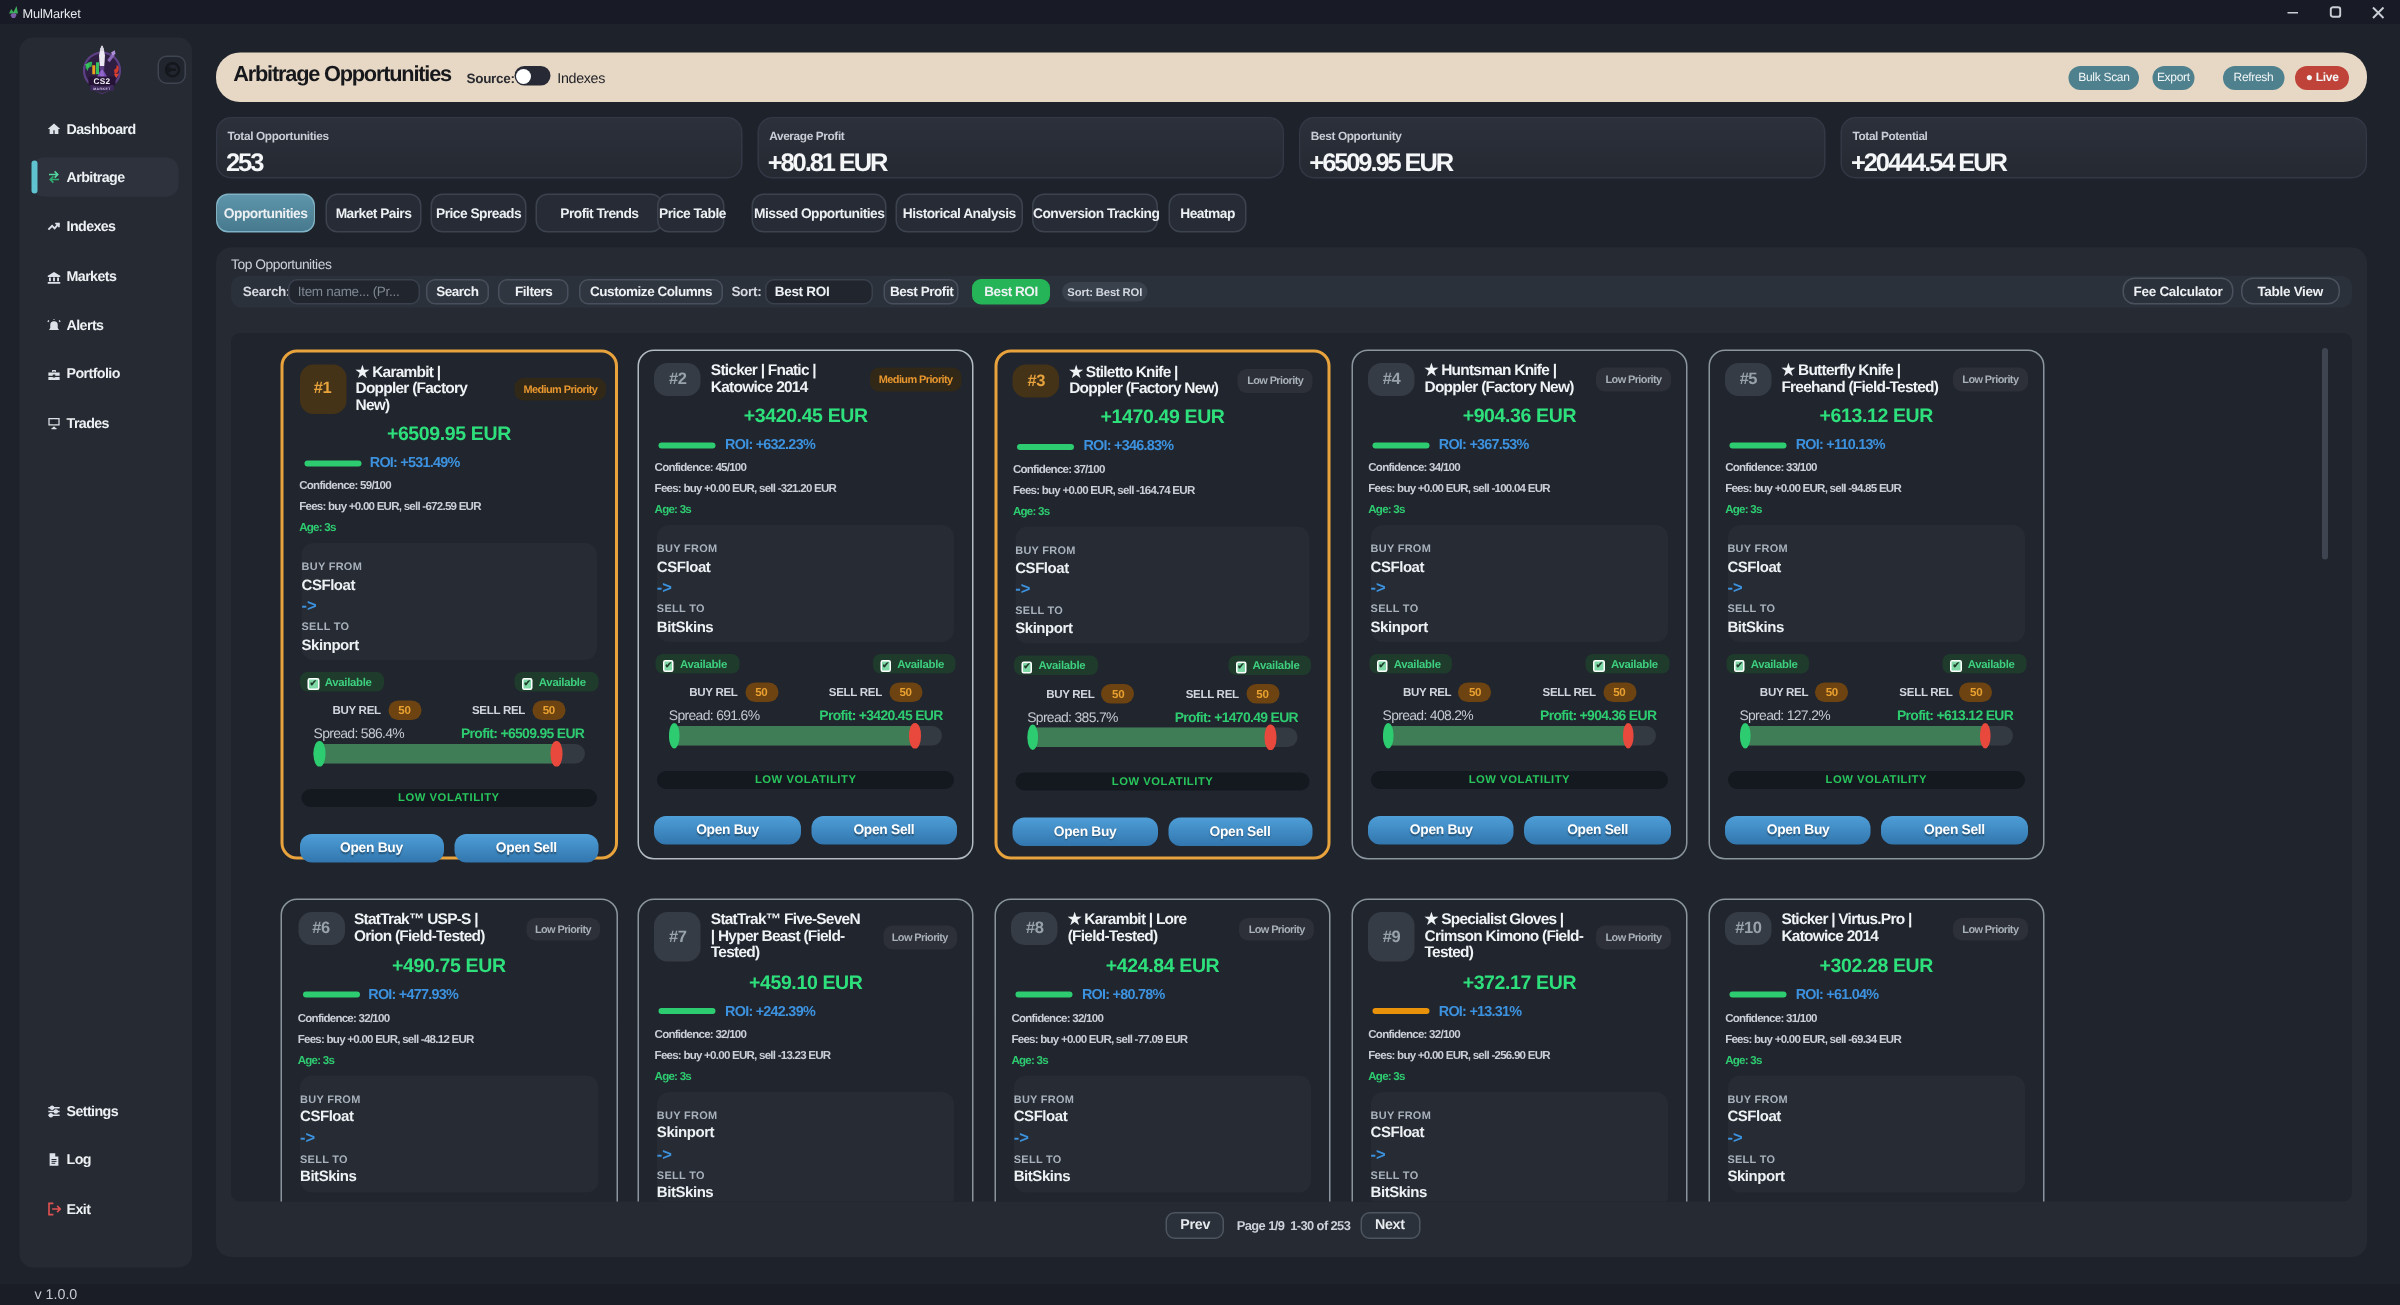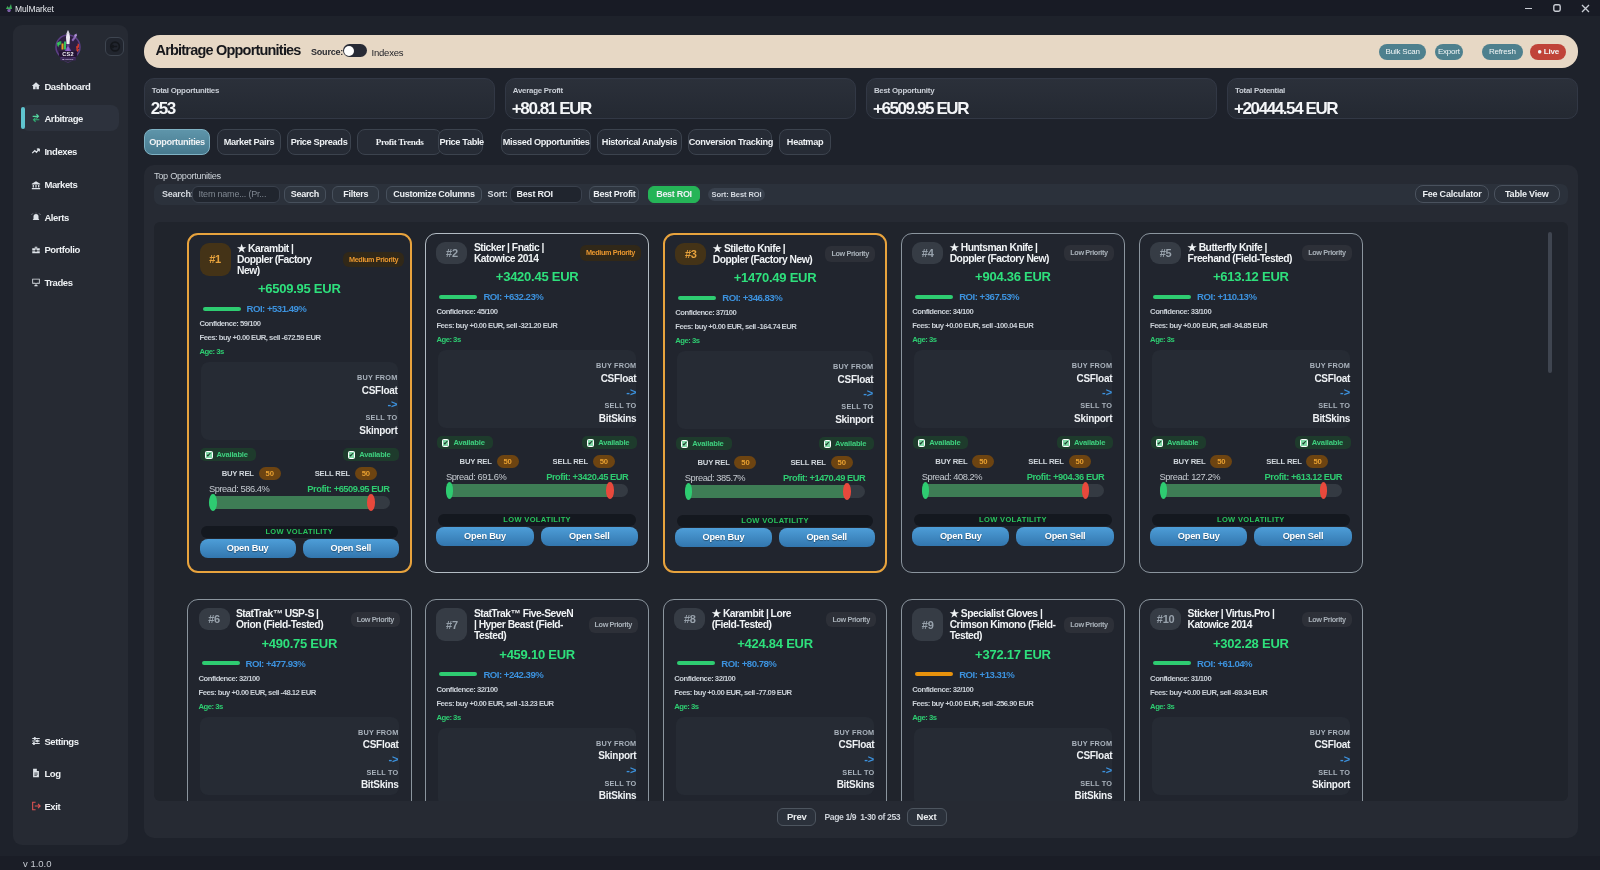--- a/index.html
+++ b/index.html
@@ -253,7 +253,7 @@
 <div class="tab active" style="left:143.8px;width:66.5px;">Opportunities</div>
 <div class="tab" style="left:217.4px;width:63.2px;">Market Pairs</div>
 <div class="tab" style="left:287.2px;width:63.7px;">Price Spreads</div>
-<div class="tab" style="left:357.1px;width:85px;font-family:Liberation Serif, serif;">Profit Trends</div>
+<div class="tab" style="left:357.1px;width:85px;">Profit Trends</div>
 <div class="tab" style="left:426.4px;width:45px;margin-left:12px;">Price Table</div>
 <div class="tab" style="left:501.0px;width:90.3px;">Missed Opportunities</div>
 <div class="tab" style="left:597.4px;width:84.2px;">Historical Analysis</div>

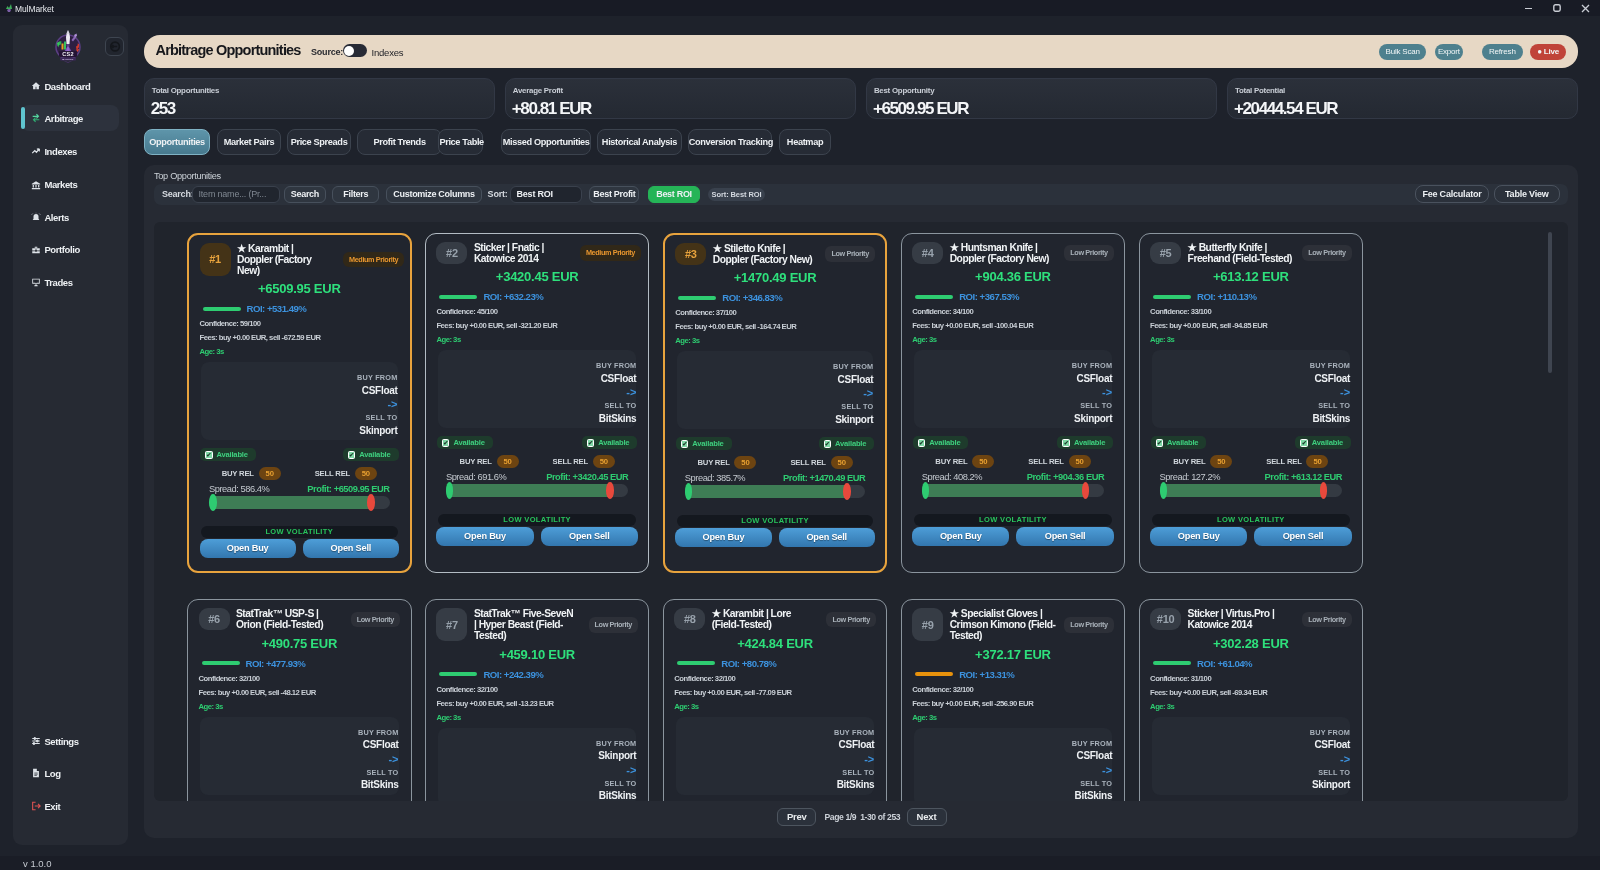--- a/index.html
+++ b/index.html
@@ -59,7 +59,7 @@
 .roitxt { font-size:9.6px; font-weight:bold; color:#3c92de; letter-spacing:-0.5px; }
 .meta { margin-top:5px; text-align:left; font-size:7.7px; line-height:9px; font-weight:bold; color:#c9cfd6; letter-spacing:-0.5px; }
 .meta.age { color:#2ecc71; }
-.route { margin:6px 1.5px 0; background:#262b34; border-radius:8px; text-align:right; padding:11px 0 4.5px; }
+.route { margin:6px 1.5px 0; background:#262b34; border-radius:8px; text-align:left; padding:11px 0 4.5px; }
 .rl { font-size:7.3px; font-weight:bold; color:#a9b2bc; letter-spacing:0.2px; }
 .rv { font-size:10px; font-weight:bold; color:#eef1f4; margin-top:2.5px; letter-spacing:-0.3px; }
 .ra { font-size:11px; font-weight:bold; color:#3c92de; margin:2.5px 0 3px; }

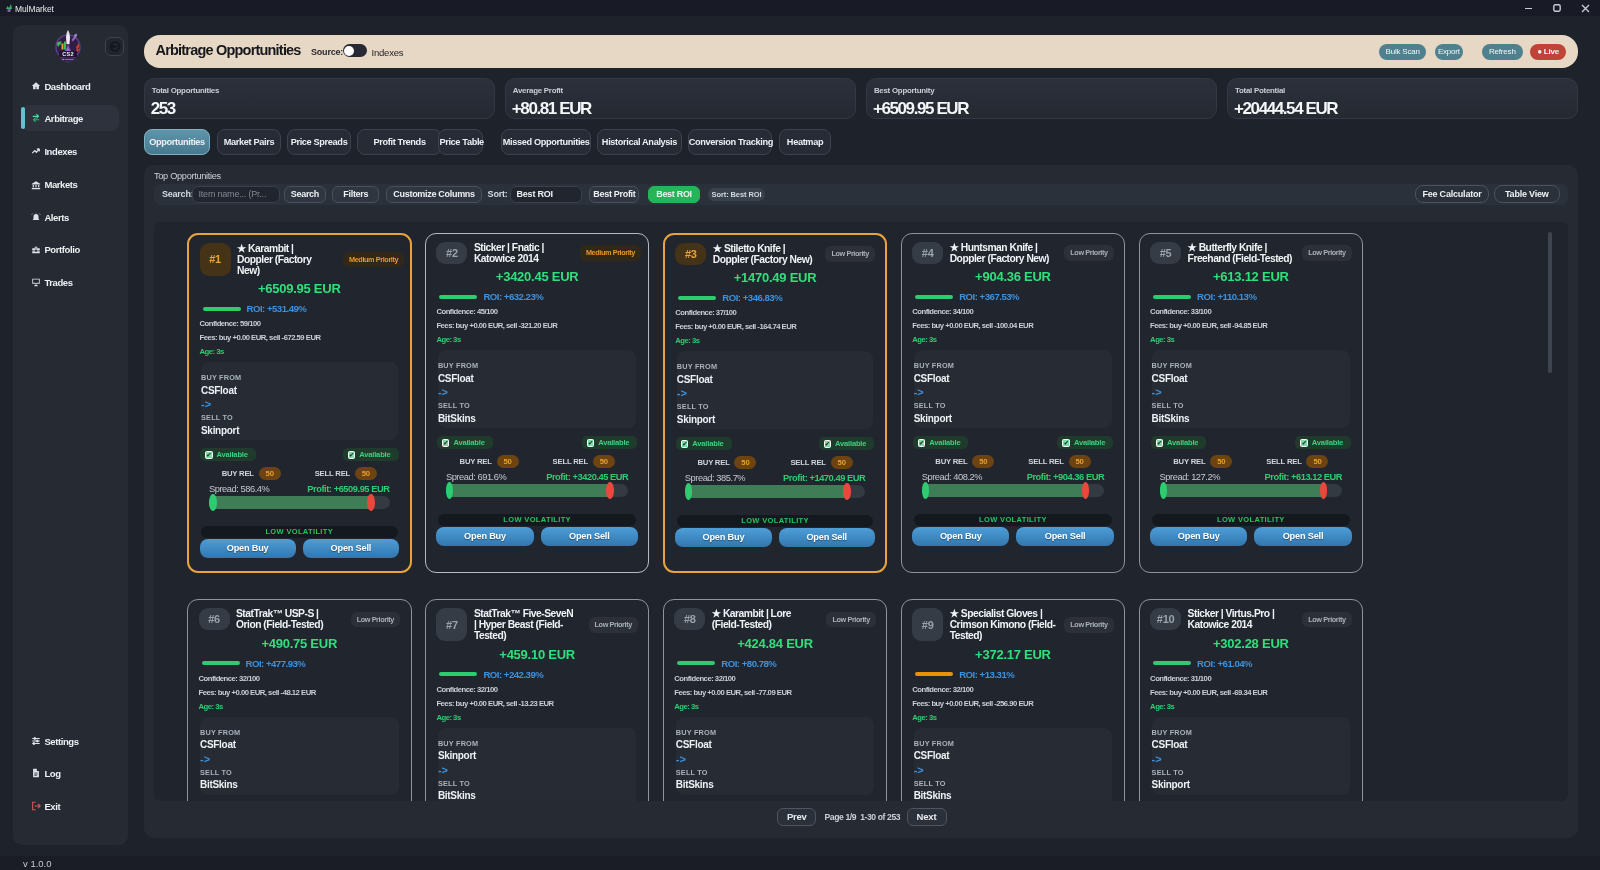--- a/index.html
+++ b/index.html
@@ -81,7 +81,7 @@
 .dotg { left:0; background:#2ecc71; }
 .dotr { left:calc(90% - 4px); background:#e8493c; }
 .lowvol { margin:15px 1.5px 0; height:12.5px; background:#14181f; border-radius:6px; text-align:center; font-size:7.5px; font-weight:bold; color:#28c45c; line-height:12.5px; letter-spacing:0.35px; }
-.btnrow { margin-top:1px; display:flex; gap:7px; }
+.btnrow { margin-top:18px; display:flex; gap:7px; }
 .obtn { flex:1; height:19px; background:linear-gradient(#4e9ed8,#3276ae); border-radius:8px; text-align:center; line-height:19px; font-size:9.2px; font-weight:bold; color:#fff; text-shadow:0 1px 1px rgba(0,0,0,0.4); letter-spacing:-0.2px; }
 #pager { position:absolute; left:0; width:1434.5px; top:643px; height:22px; }
 .pbtn { position:absolute; height:18px; background:#2b313b; border:1px solid #4d555f; border-radius:6px; color:#e8ebee; font-size:9.5px; font-weight:bold; text-align:center; line-height:16px; letter-spacing:-0.2px; }

